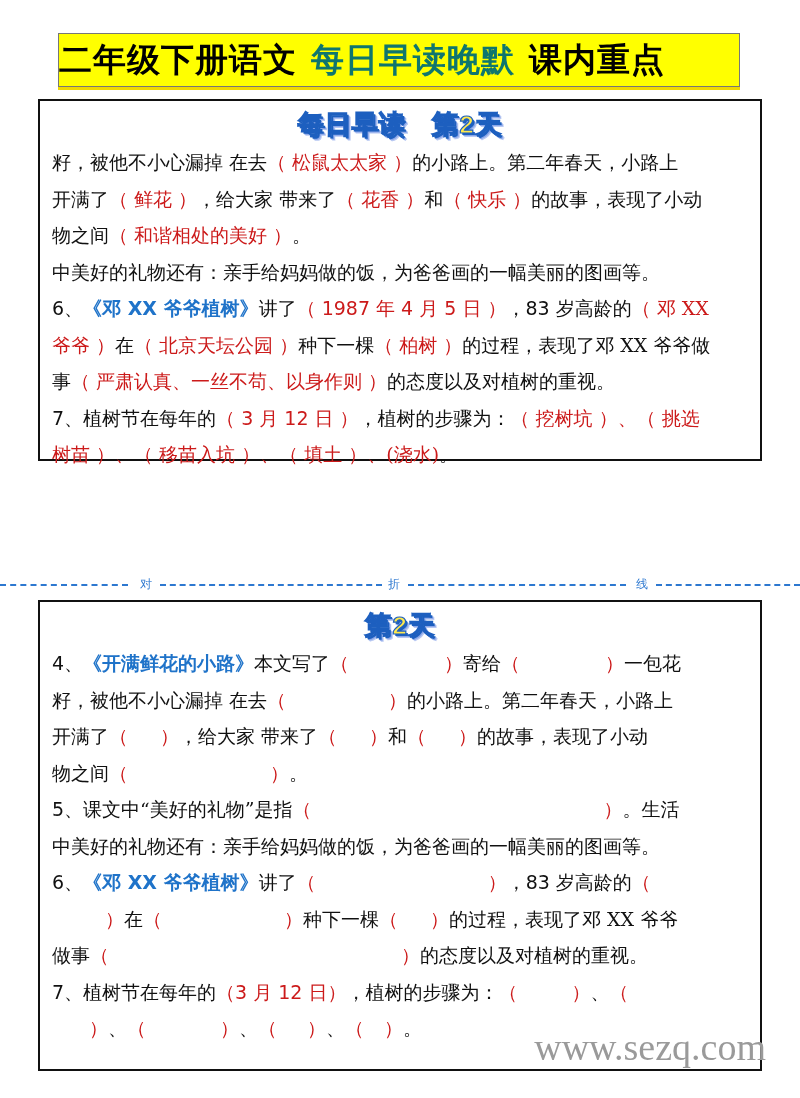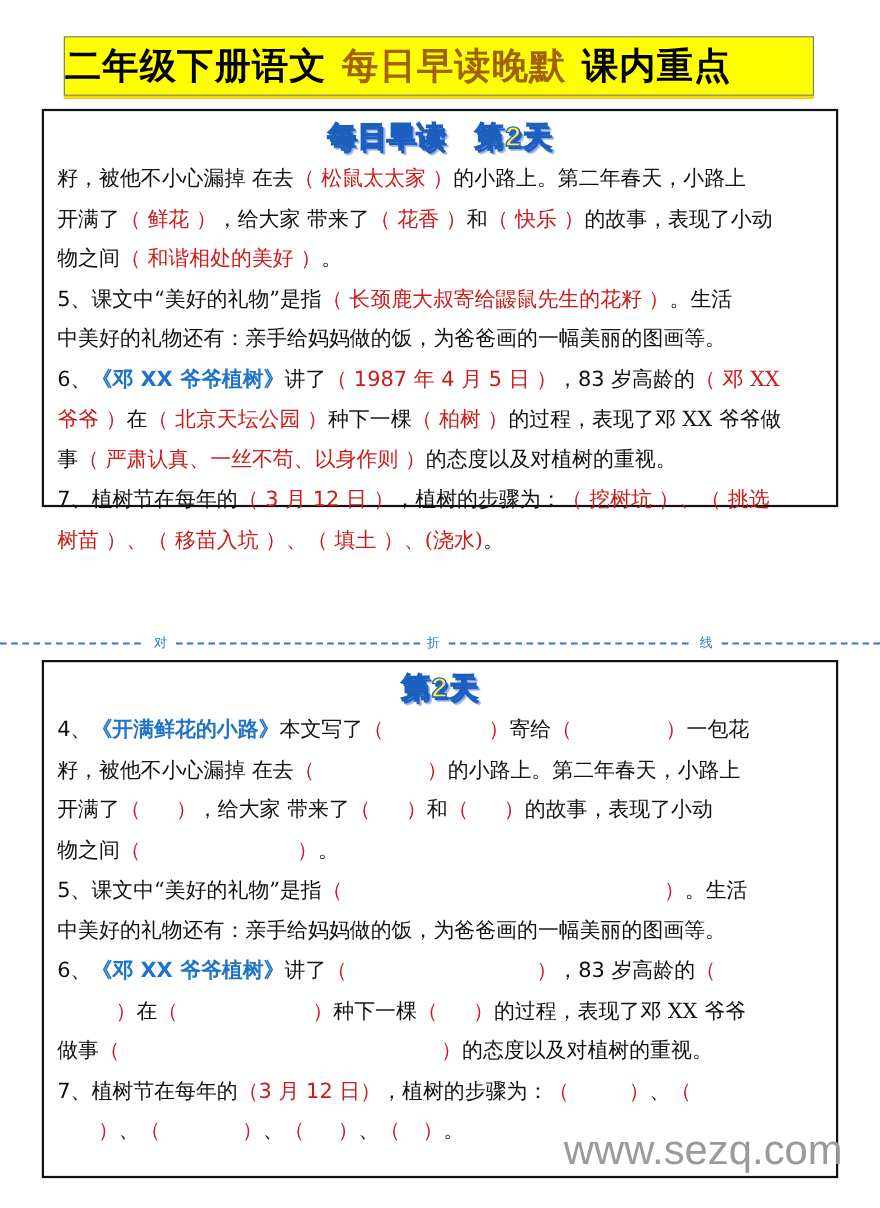--- a/index.html
+++ b/index.html
@@ -10,7 +10,7 @@
                background: #ffff00; border: 1px solid #777; box-shadow: 0 3px 0 #f0d800;
                display: flex; align-items: center; justify-content: flex-start; gap: 14px;
                font-family: "DejaVu Sans", sans-serif; font-weight: bold; font-size: 33px; letter-spacing: 1px; }
-  .title-bar .t-red { color: #a16207; }
+  .title-bar .t-red { color: #0f766e; }
   .title-bar .t-black { color: #000; }
 
   .box { position: absolute; left: 38px; width: 724px; border: 2.5px solid #111; box-sizing: border-box; background: #fff; }

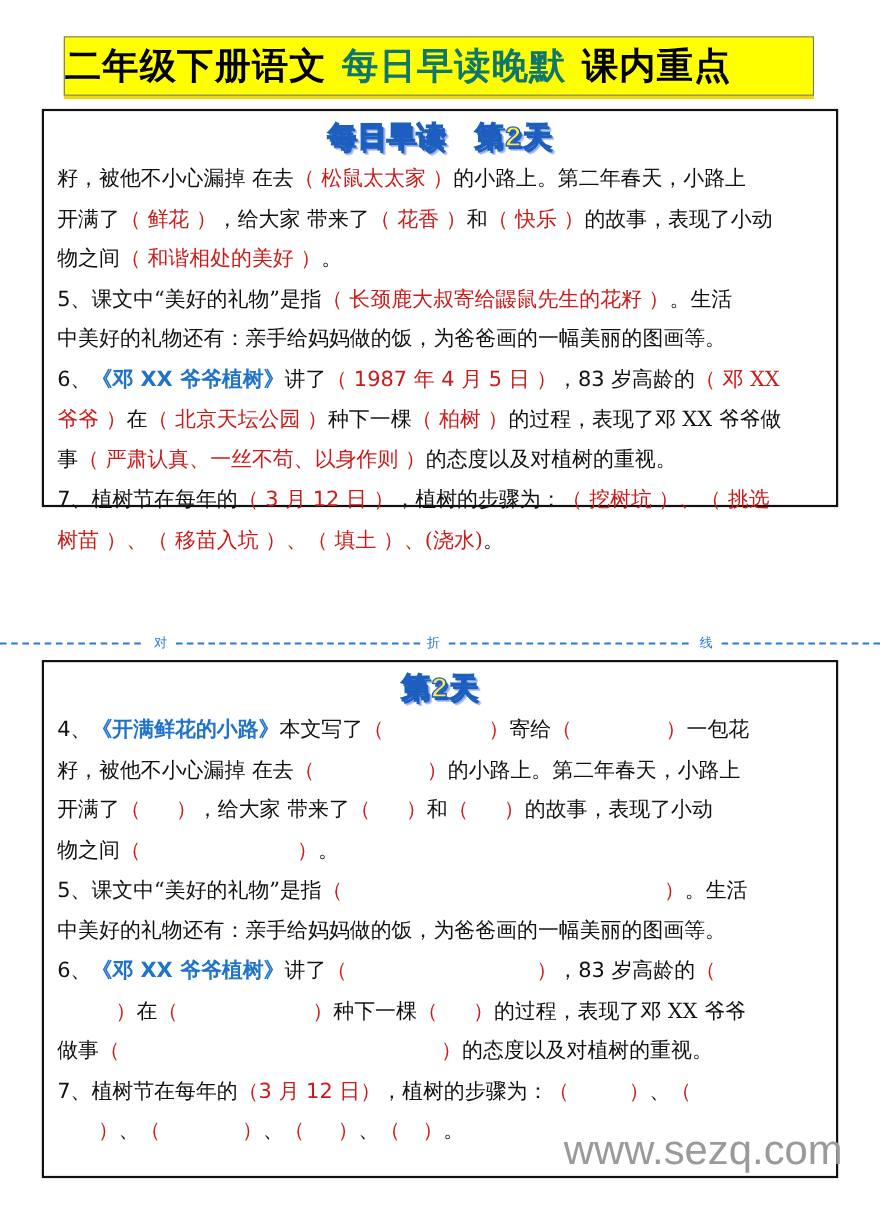--- a/index.html
+++ b/index.html
@@ -67,9 +67,6 @@
       <span>物之间</span><span class="red">（ 和谐相处的美好 ）</span><span>。</span>
     </div>
 
-    <div class="line">
-      <span class="sans">5、</span><span>课文中“美好的礼物”是指</span><span class="red">（ 长颈鹿大叔寄给鼹鼠先生的花籽 ）</span><span>。生活</span>
-    </div>
     <div class="line">
       <span>中美好的礼物还有：亲手给妈妈做的饭，为爸爸画的一幅美丽的图画等。</span>
     </div>

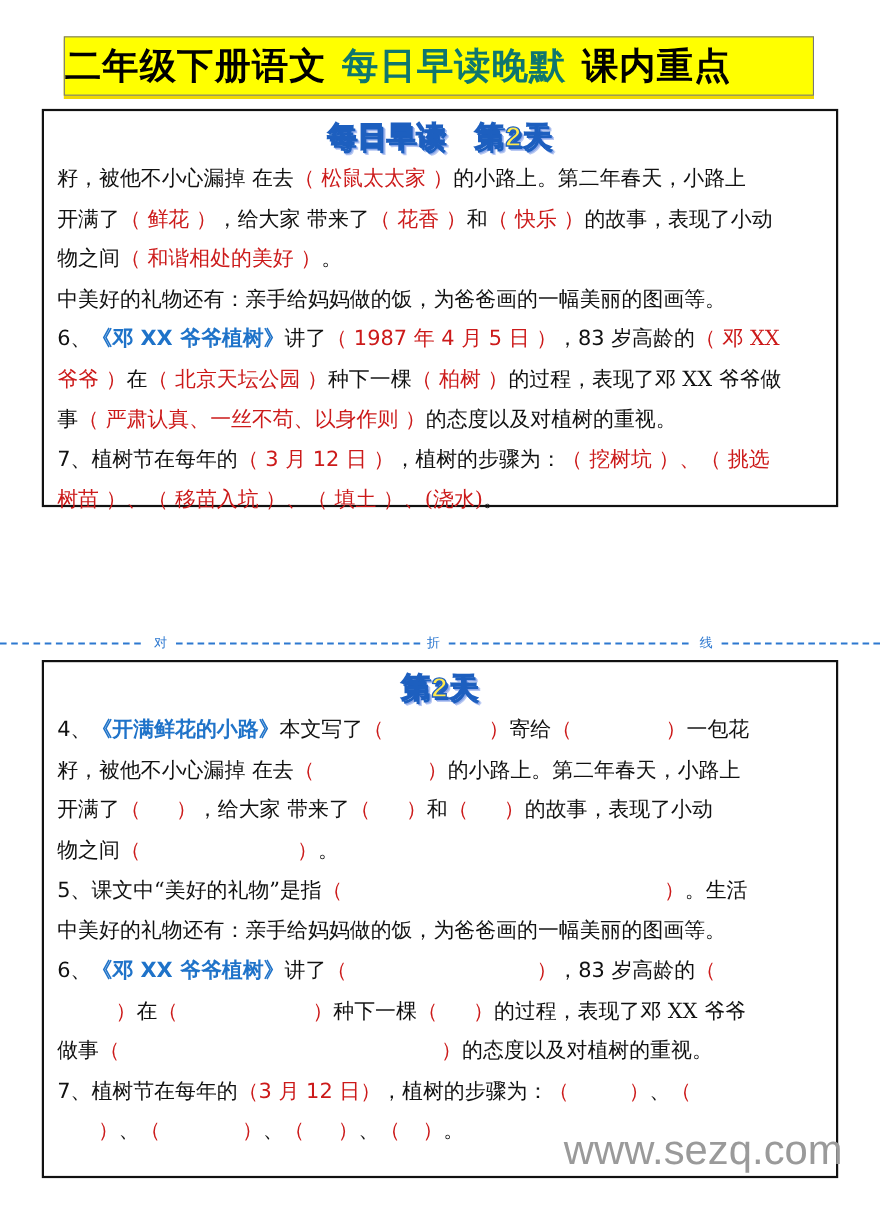--- a/index.html
+++ b/index.html
@@ -38,7 +38,7 @@
   .fold .dash { position: absolute; top: 9px; height: 0; border-top: 2px dashed #2d78d0; }
   .fold .lbl { position: absolute; top: 1px; font-size: 12px; color: #2d78d0; font-family: "DejaVu Sans", sans-serif; }
 
-  .watermark { position: absolute; right: 34px; top: 1025px; font-family: Liberation Sans, sans-serif;
+  .watermark { position: absolute; right: 34px; top: 1025px; font-family: Liberation Serif, serif;
                font-size: 38px; color: #9a9a9a; letter-spacing: 0px; }
 </style>
 </head>

